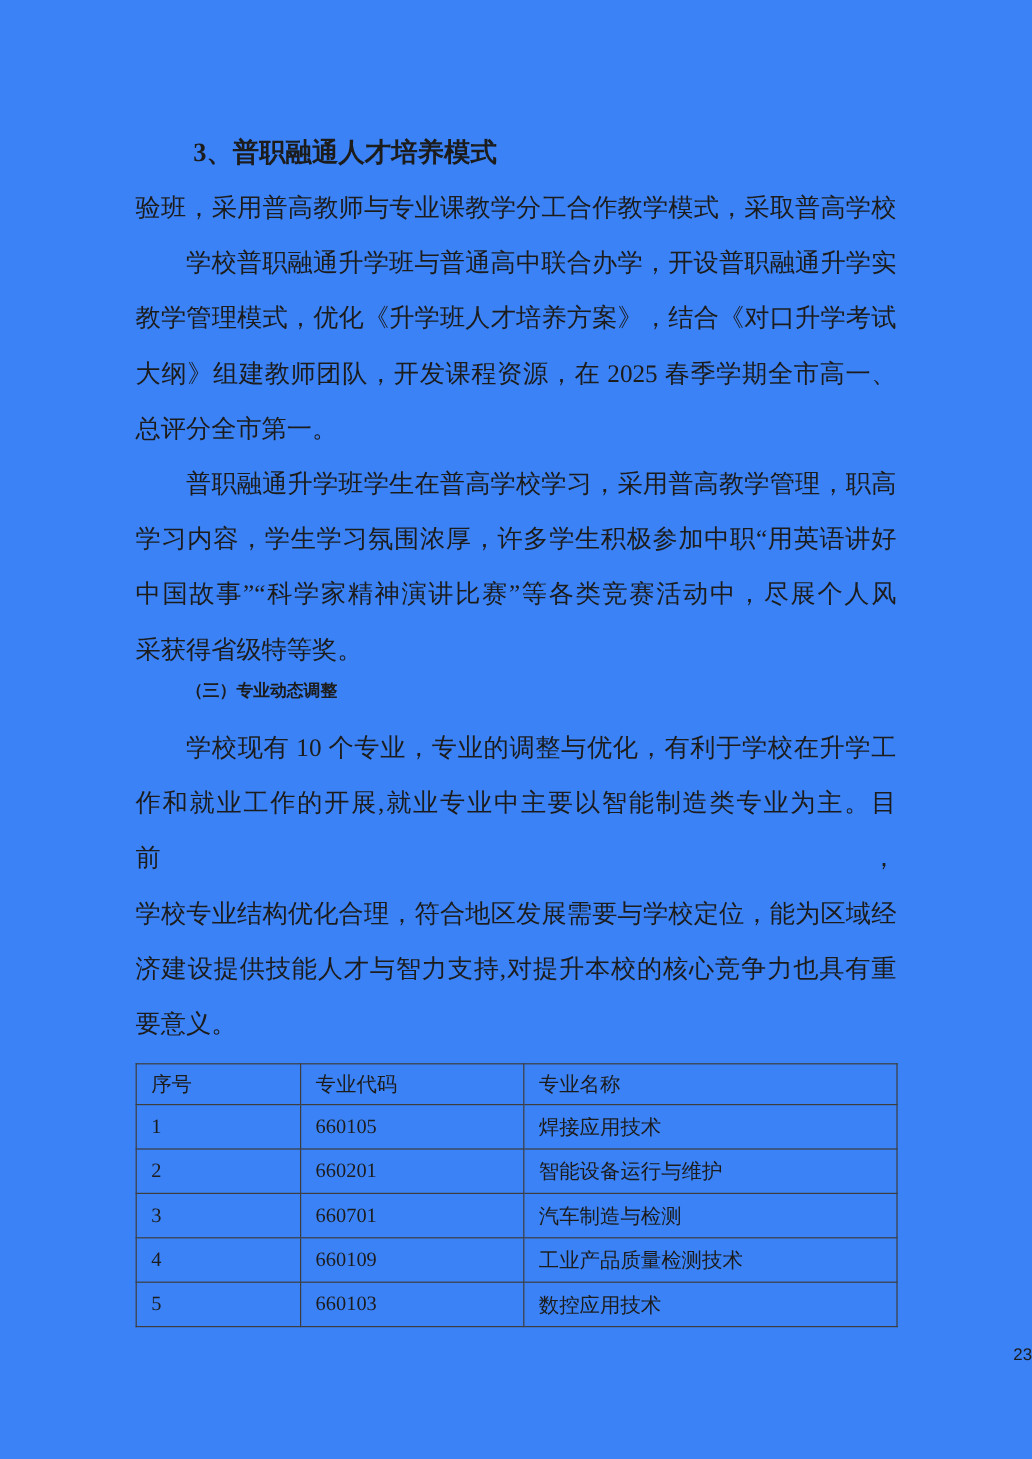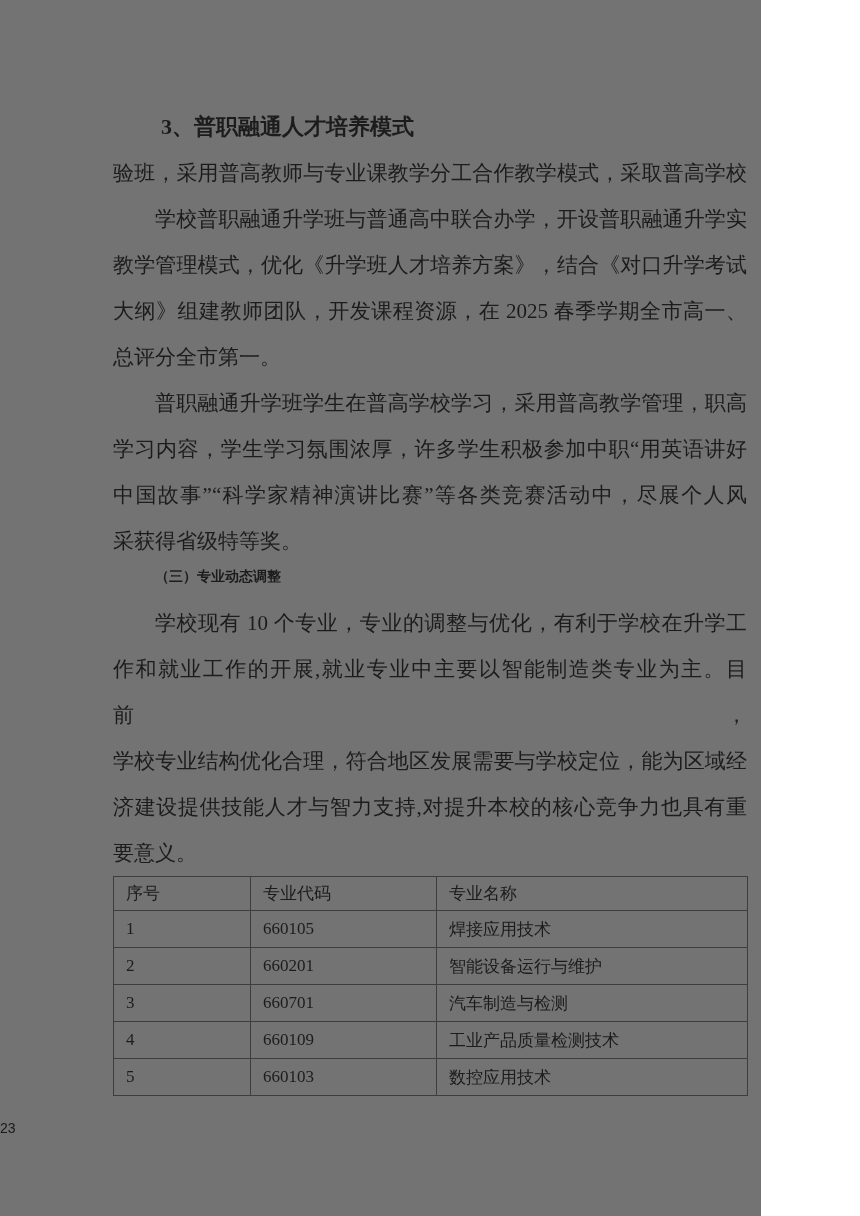--- a/index.html
+++ b/index.html
@@ -5,9 +5,9 @@
   html, body { margin: 0; padding: 0; background: #ffffff; }
   .page {
     position: relative;
-    width: 761px;
+    width: 860px;
     height: 1216px;
-    background: #737373;
+    background: #3b82f6;
     font-family: "Liberation Serif", "DejaVu Serif", serif;
     color: #1c1c1c;
     overflow: hidden;

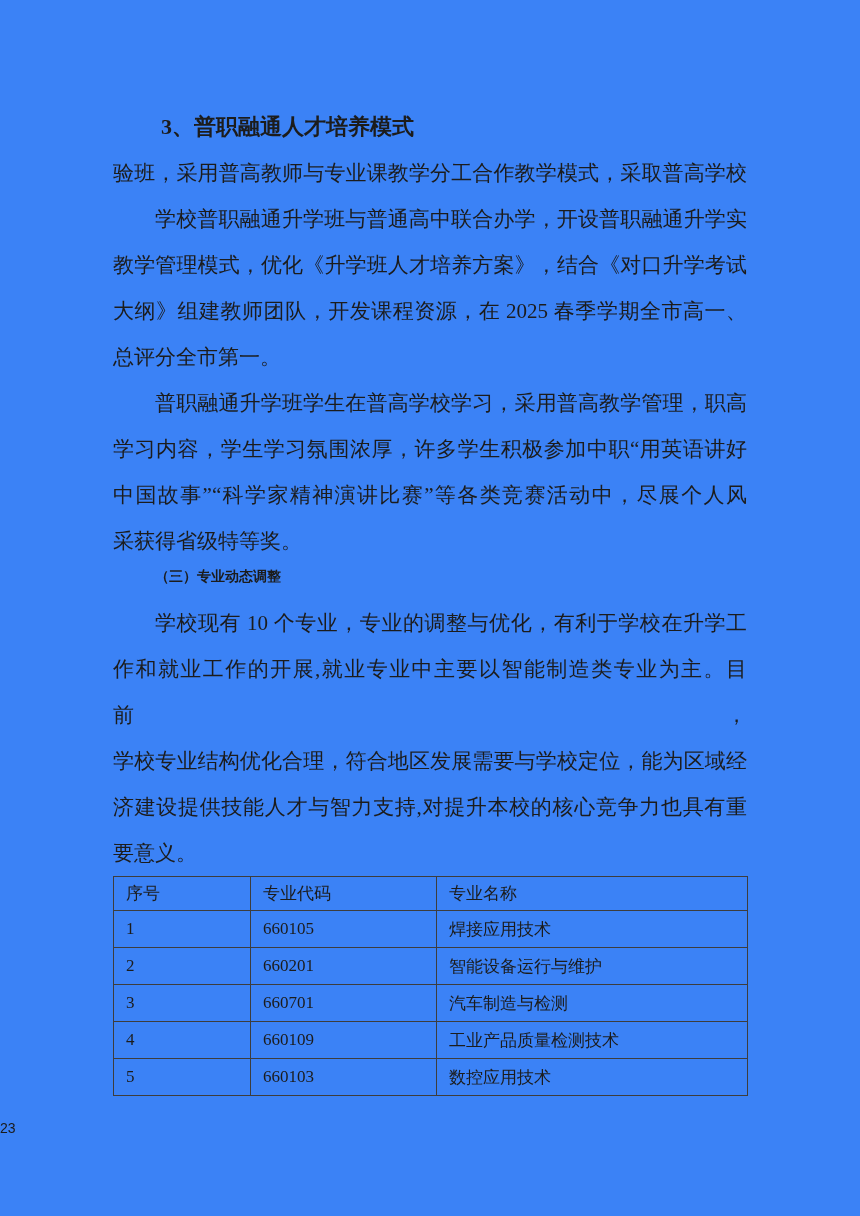--- a/index.html
+++ b/index.html
@@ -42,6 +42,7 @@
   table.majors {
     border-collapse: collapse;
     width: 634px;
+    margin-top: 10px;
     font-size: 17px;
     line-height: normal;
     table-layout: fixed;

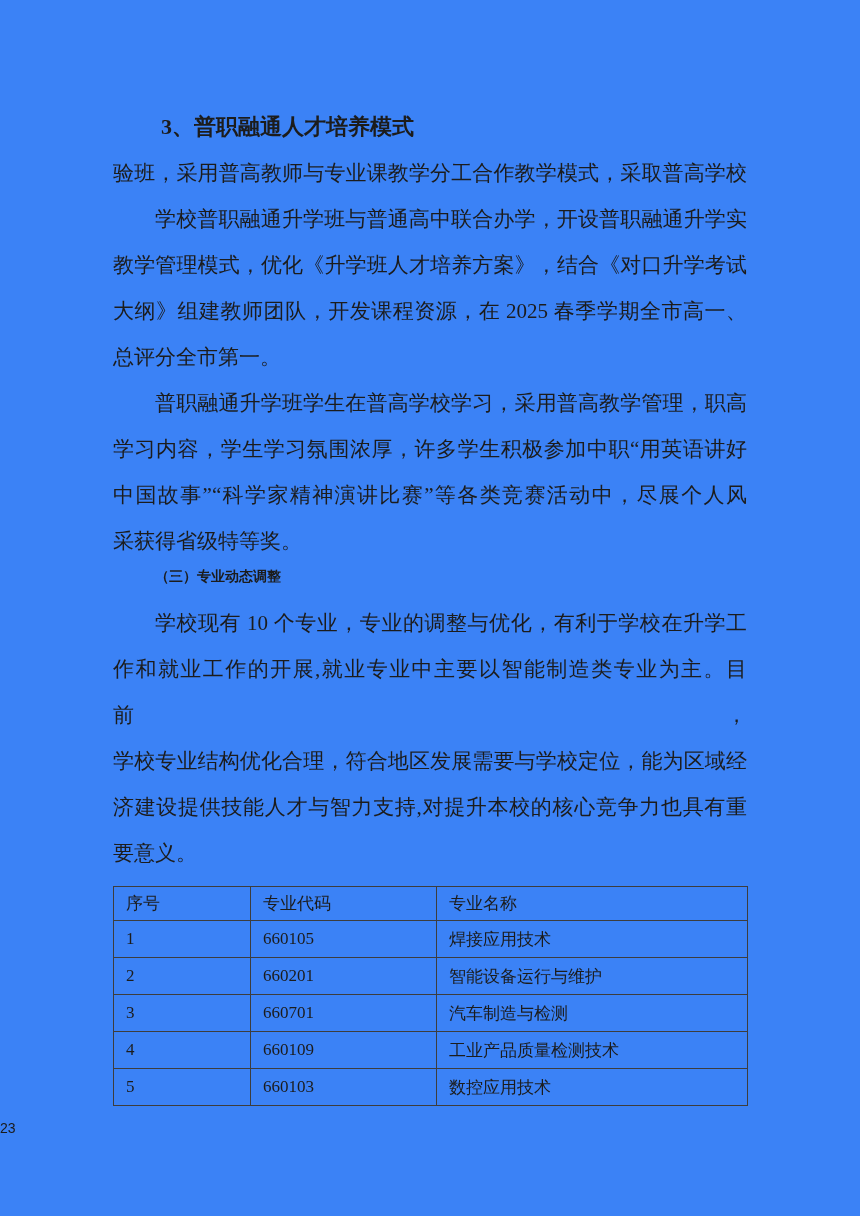--- a/index.html
+++ b/index.html
@@ -64,7 +64,7 @@
     left: 0;
     right: 0;
     top: 1120px;
-    text-align: left;
+    text-align: right;
     font-family: "Liberation Sans", "DejaVu Sans", sans-serif;
     font-size: 14px;
     color: #1a1a1a;

